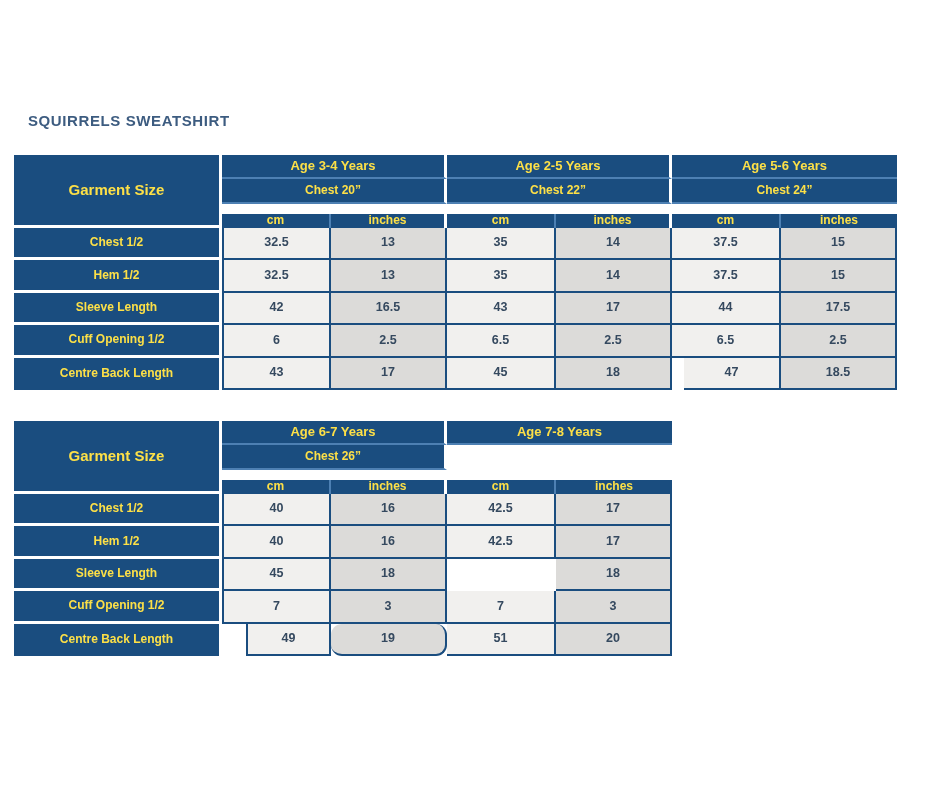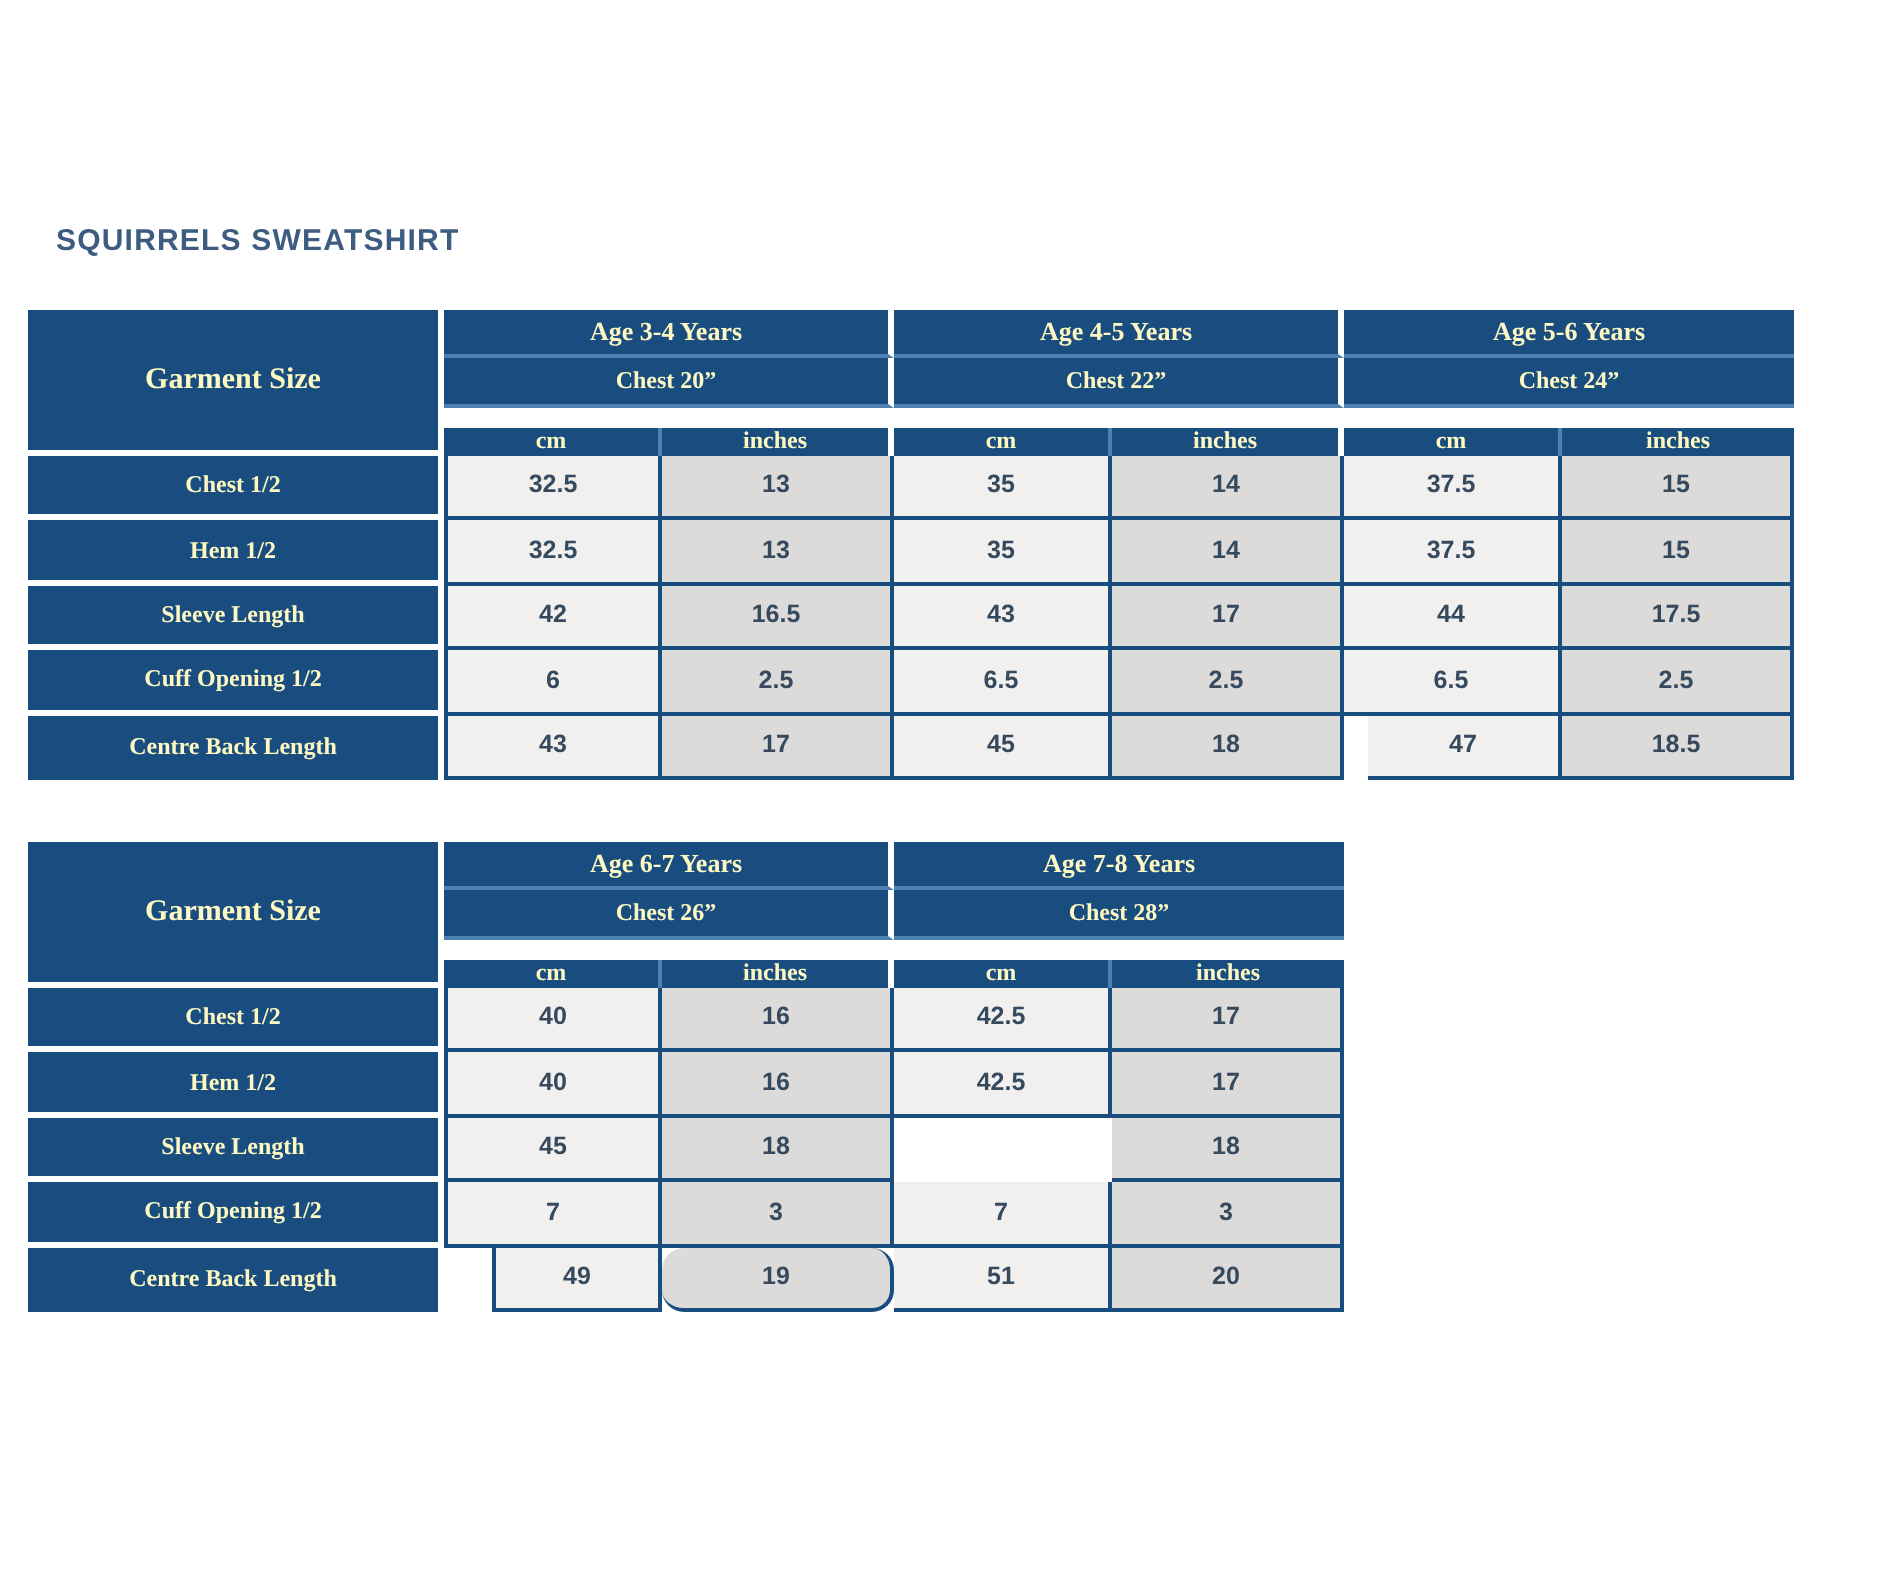--- a/index.html
+++ b/index.html
@@ -40,8 +40,7 @@
   }
   .navy {
     background: var(--navy, #1a4d7f);
-    color: #fef9c3;
-    font-family: Liberation Serif, serif;
+    color: #fde047;
   }
   .corner {
     font-size: 15px;

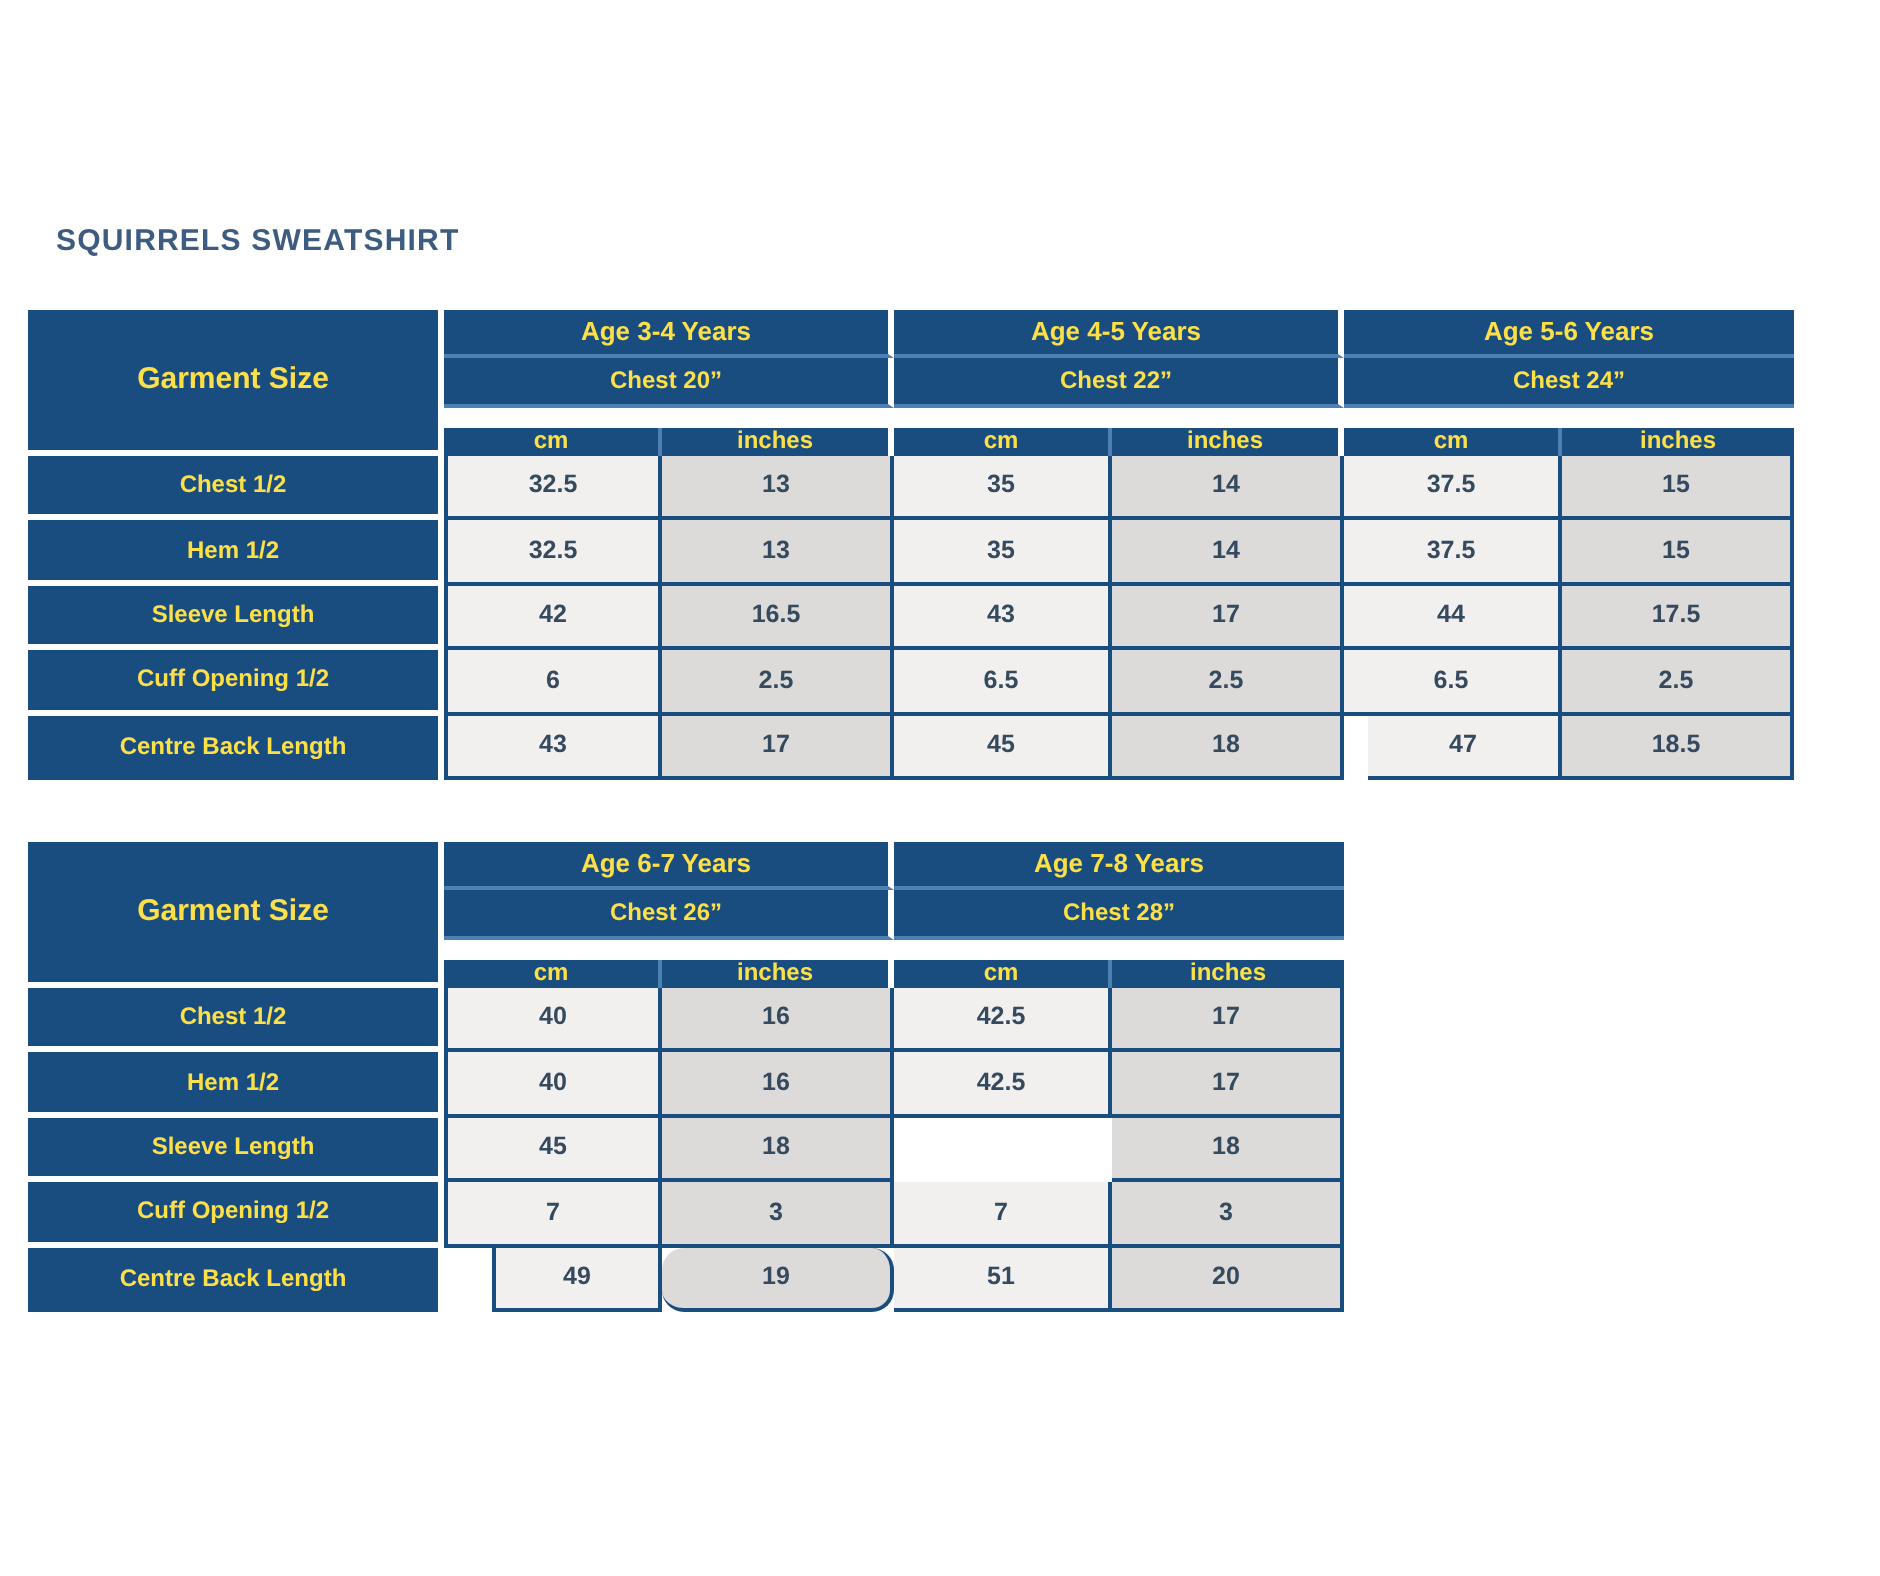--- a/index.html
+++ b/index.html
@@ -105,7 +105,7 @@
       <div class="cell navy chest gsep" style="grid-area: 2 / 2 / 3 / 4;">Chest 20”</div>
       <div class="cell navy unit usep" style="grid-area: 3 / 2 / 4 / 3;">cm</div>
       <div class="cell navy unit gsep" style="grid-area: 3 / 3 / 4 / 4;">inches</div>
-      <div class="cell navy age gsep" style="grid-area: 1 / 4 / 2 / 6;">Age 4-5 Years</div>
+      <div class="cell navy age gsep" style="grid-area: 1 / 4 / 2 / 6;">Age 2-5 Years</div>
       <div class="cell navy chest gsep" style="grid-area: 2 / 4 / 3 / 6;">Chest 22”</div>
       <div class="cell navy unit usep" style="grid-area: 3 / 4 / 4 / 5;">cm</div>
       <div class="cell navy unit gsep" style="grid-area: 3 / 5 / 4 / 6;">inches</div>

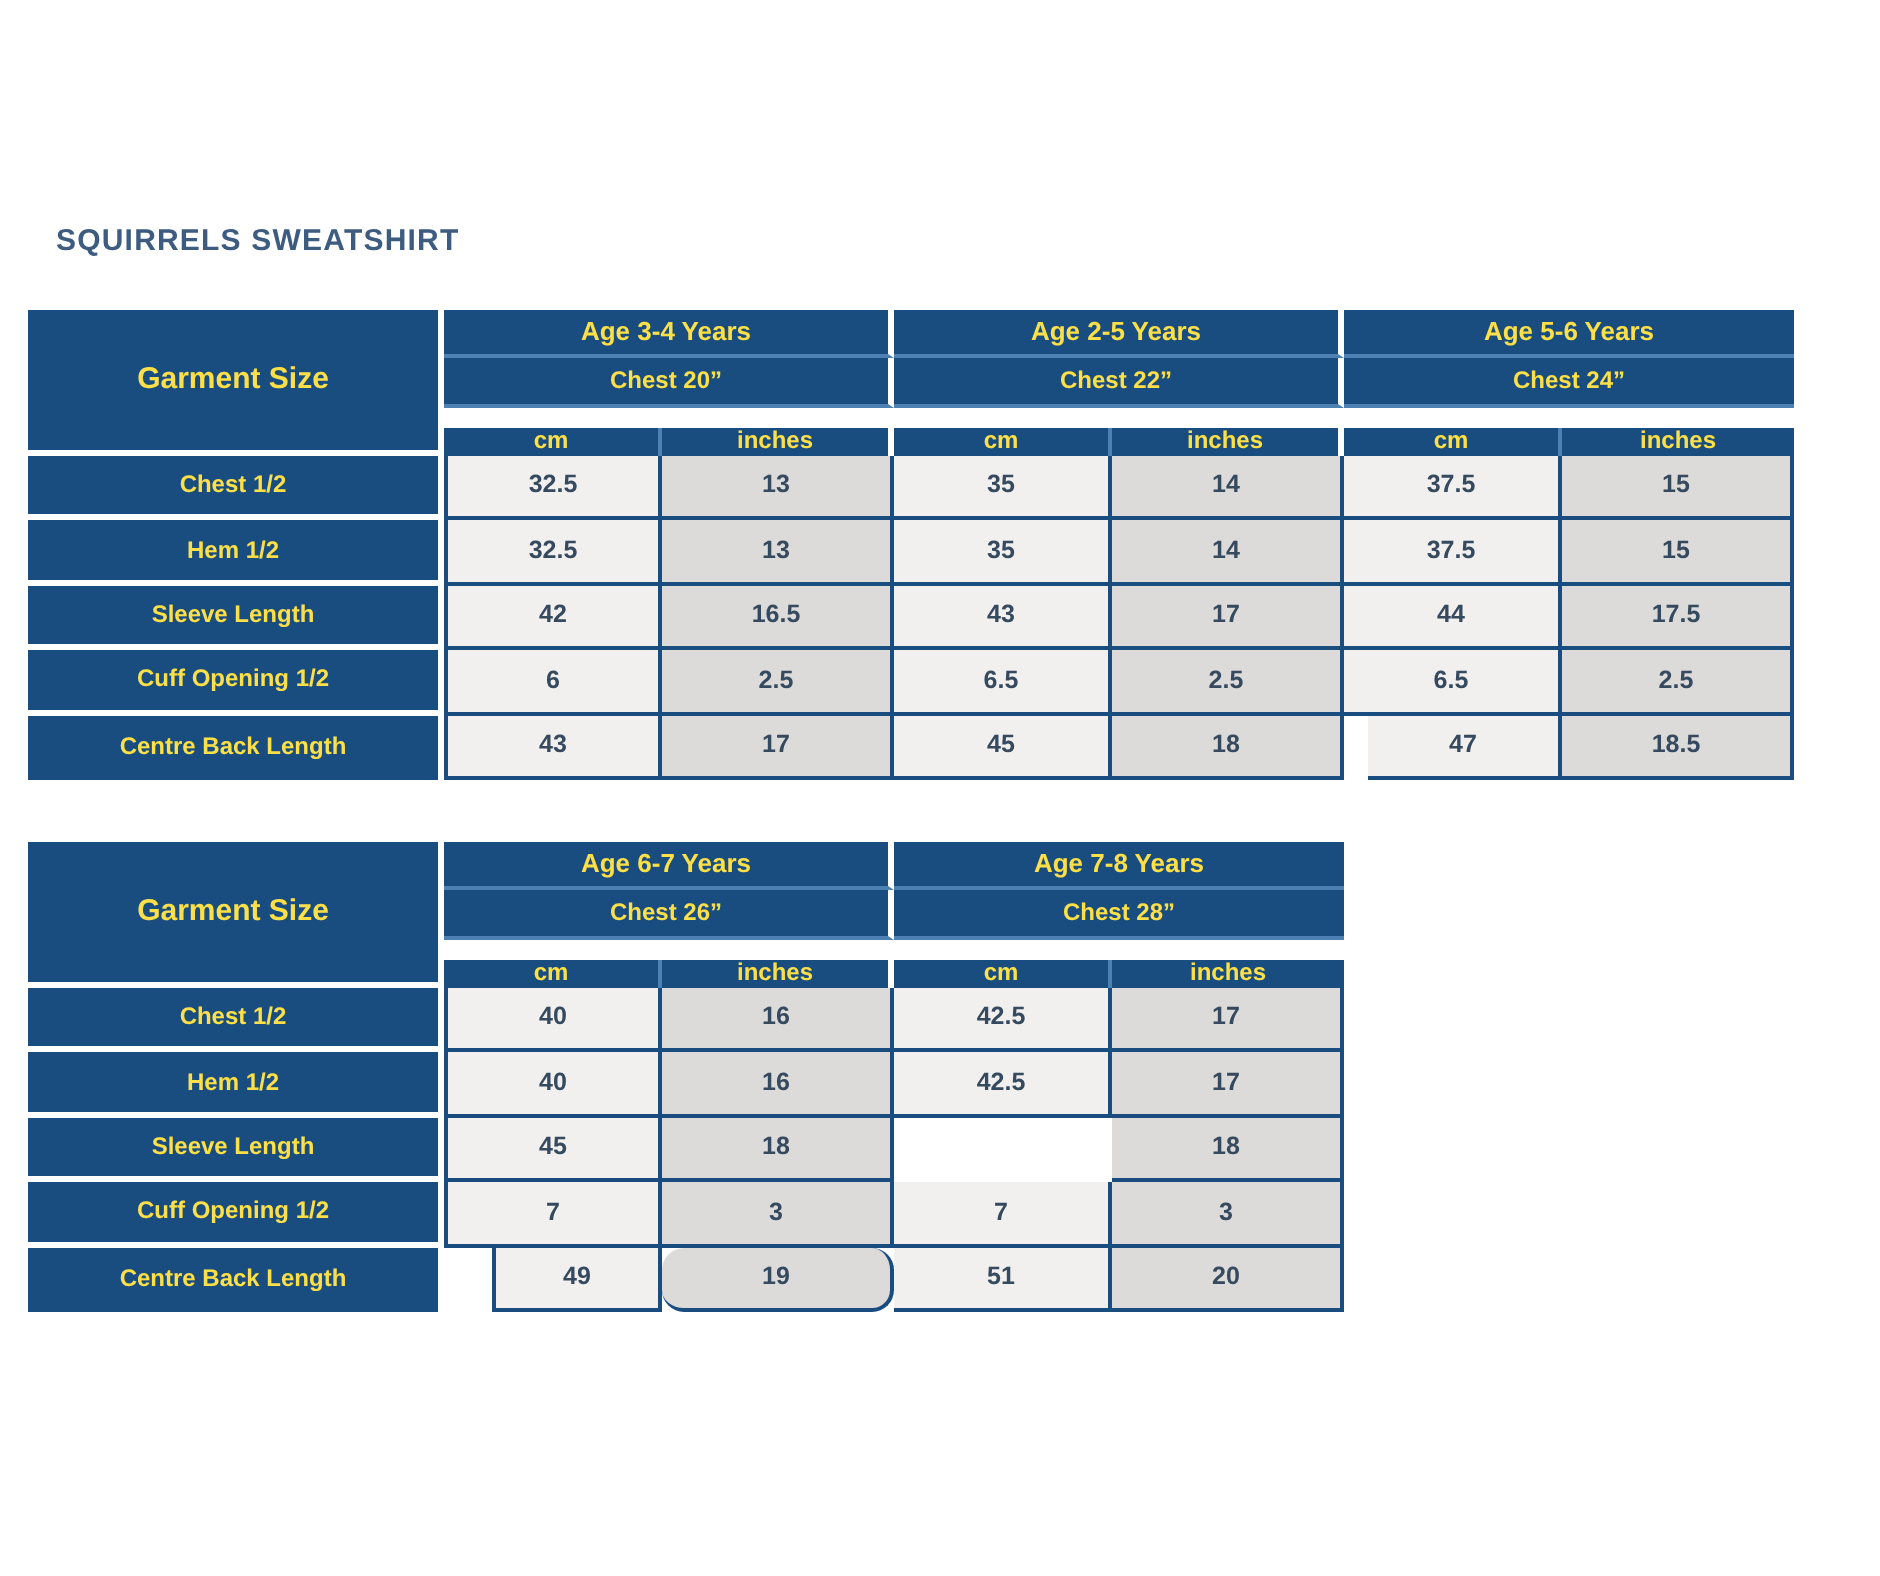--- a/index.html
+++ b/index.html
@@ -156,7 +156,6 @@
       <div class="cell navy unit usep" style="grid-area: 3 / 2 / 4 / 3;">cm</div>
       <div class="cell navy unit gsep" style="grid-area: 3 / 3 / 4 / 4;">inches</div>
       <div class="cell navy age" style="grid-area: 1 / 4 / 2 / 6;">Age 7-8 Years</div>
-      <div class="cell navy chest" style="grid-area: 2 / 4 / 3 / 6;">Chest 28”</div>
       <div class="cell navy unit usep" style="grid-area: 3 / 4 / 4 / 5;">cm</div>
       <div class="cell navy unit" style="grid-area: 3 / 5 / 4 / 6;">inches</div>
       <div class="cell navy rowlabel gap" style="grid-area: 4 / 1 / 5 / 2;">Chest 1/2</div>

